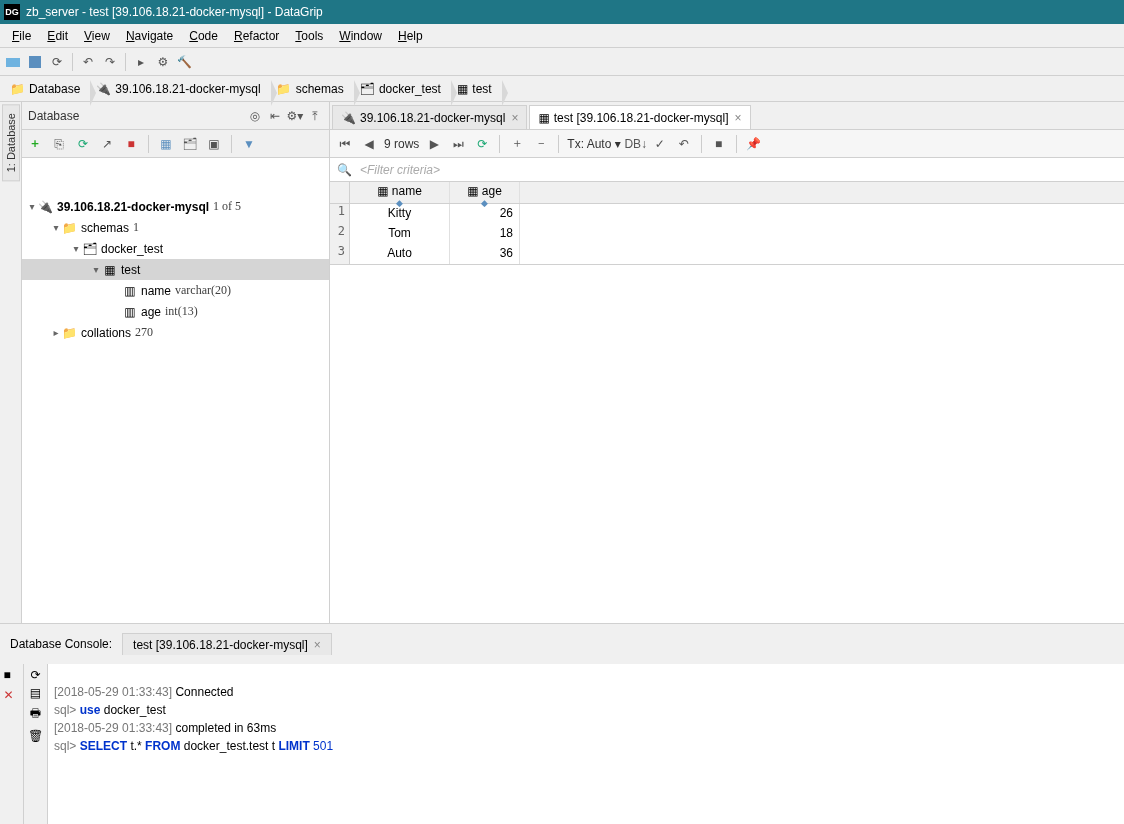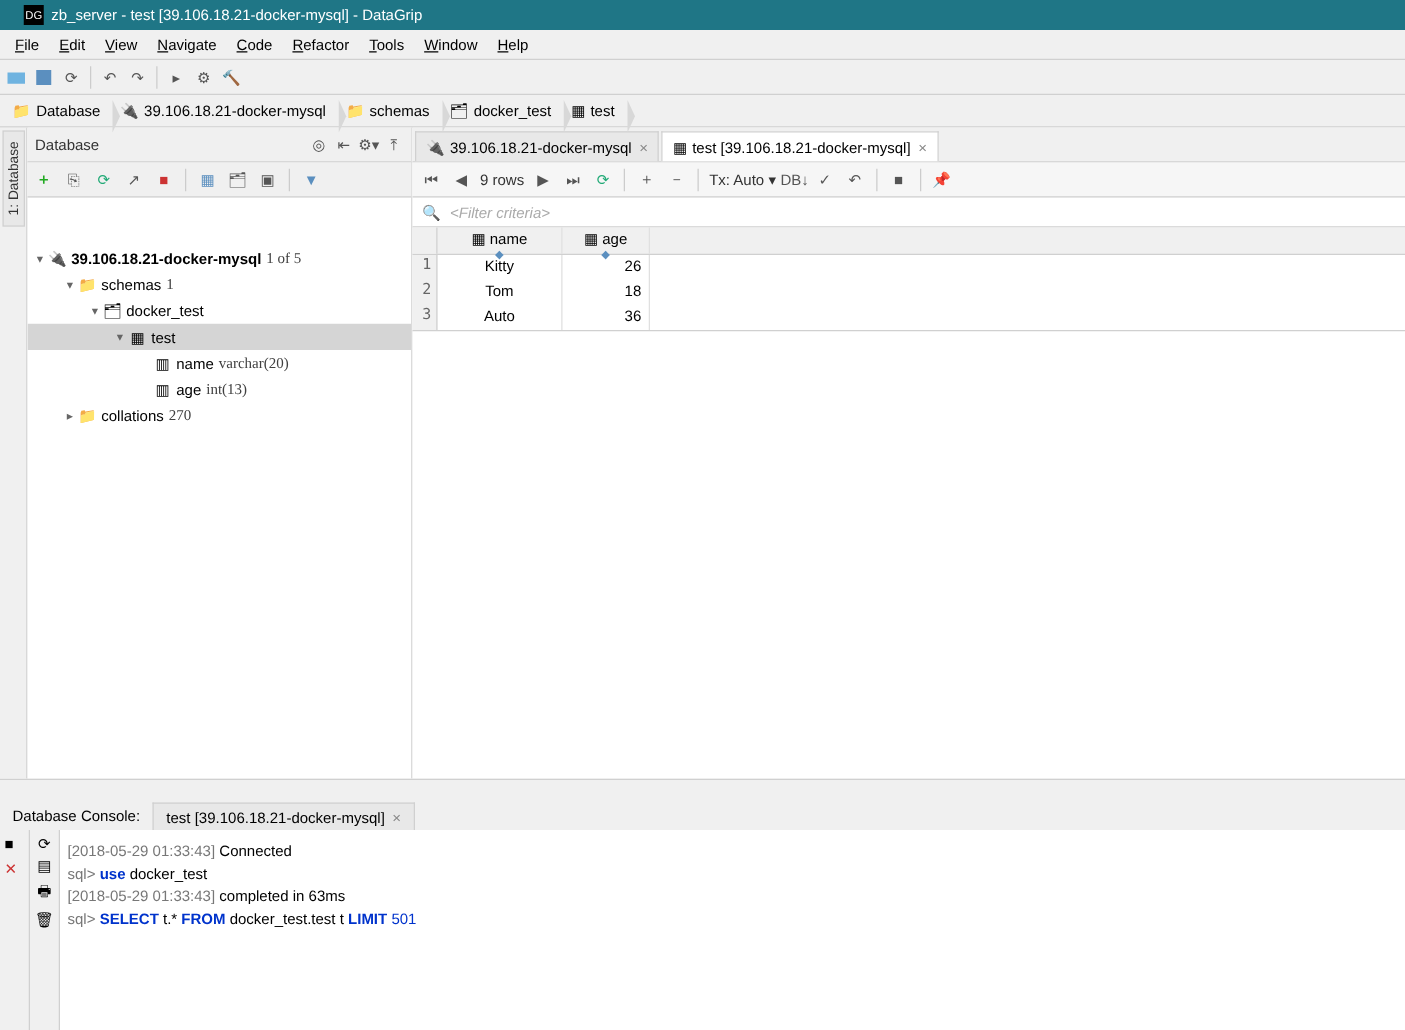--- a/index.html
+++ b/index.html
@@ -5,7 +5,7 @@
 * { margin: 0; padding: 0; box-sizing: border-box; font-family: "Segoe UI", Tahoma, sans-serif; font-size: 12px; }
 body { width: 1124px; height: 824px; background: #f0f0f0; overflow: hidden; display: flex; flex-direction: column; }
 .titlebar { height: 24px; background:#1f7686; color:#fff; display:flex; align-items:center; padding:0 4px; }
-.titlebar .dg { width:16px; height:16px; background:#000; color:#fff; font-weight:normal; font-size:9px; display:flex; align-items:center; justify-content:center; margin-right:6px;margin-left:15px; }
+.titlebar .dg { width:16px; height:16px; background:#000; color:#fff; font-weight:bold; font-size:9px; display:flex; align-items:center; justify-content:center; margin-right:6px; }
 .menubar { height:24px; background:#f0f0f0; display:flex; align-items:center; padding:0 4px; border-bottom:1px solid #d0d0d0; }
 .menubar span { padding:2px 8px; cursor:default; }
 .menubar span u { text-decoration: underline; }

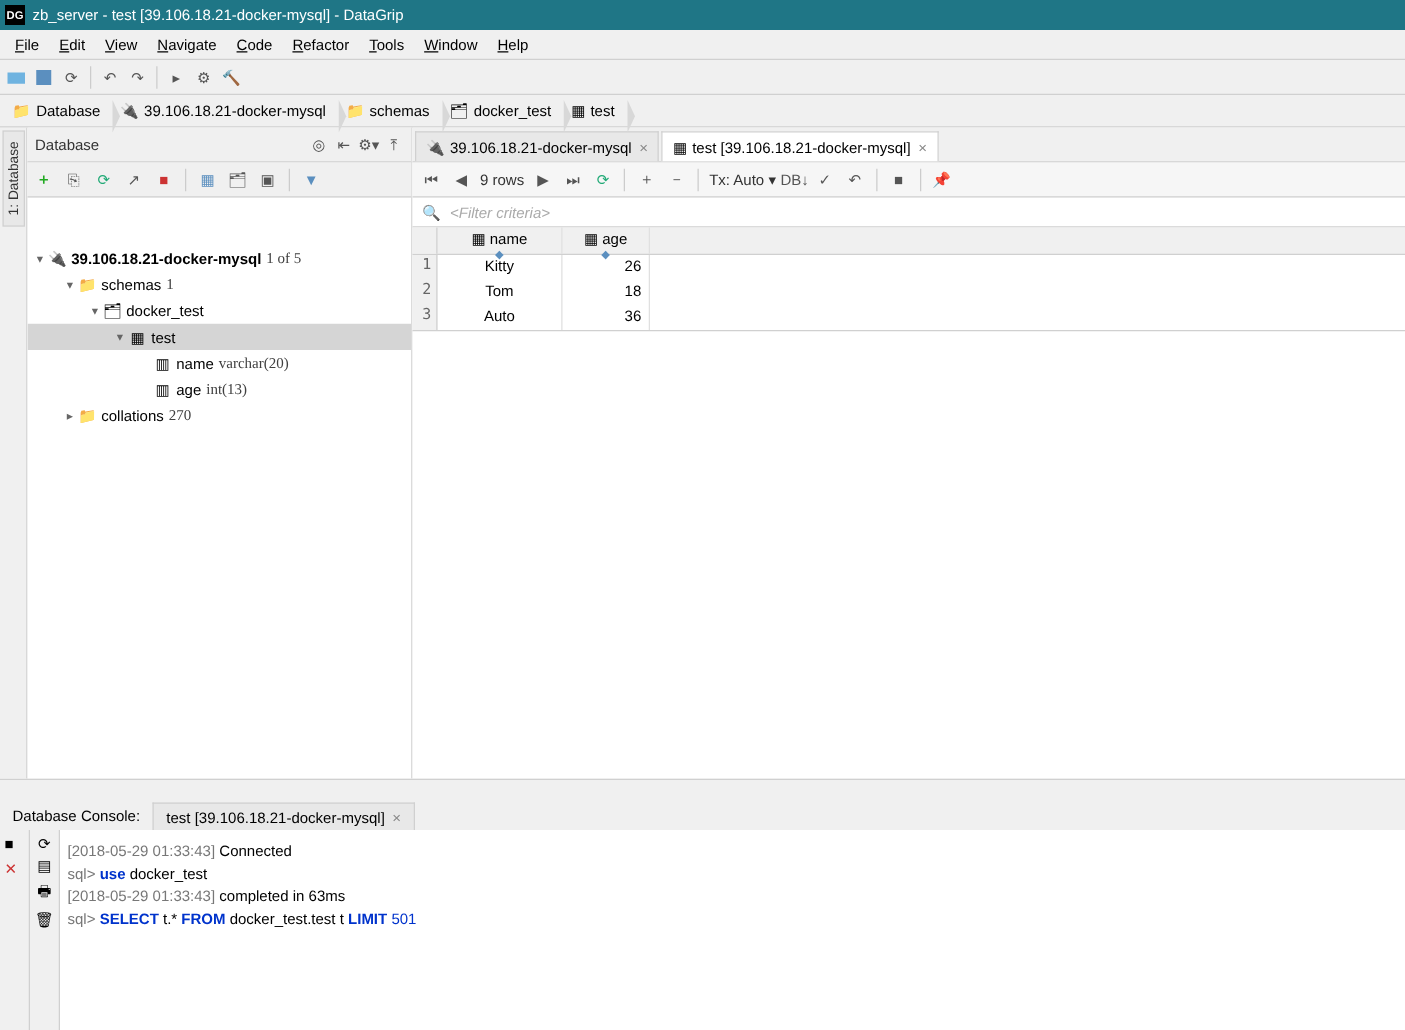--- a/index.html
+++ b/index.html
@@ -59,7 +59,7 @@
 .col-age .val { width:100%; text-align:right; }
 .col-head .sort { color:#5b8fbf; font-size:9px;}
 .console-panel { border-top:1px solid #d0d0d0; background:#fff; }
-.console-tabs { height:40px; background:#f0f0f0; display:flex; align-items:flex-end; }
+.console-tabs { height:40px; background:#f0f0f0; display:flex; align-items:center; }
 .ctab { height:22px; padding:0 10px; display:flex; align-items:center; border:1px solid #d0d0d0; border-bottom:none; background:#e8e8e8; font-size:12px;}
 .ctab.label { border:none; background:transparent; }
 .console-body { display:flex; height:160px; }

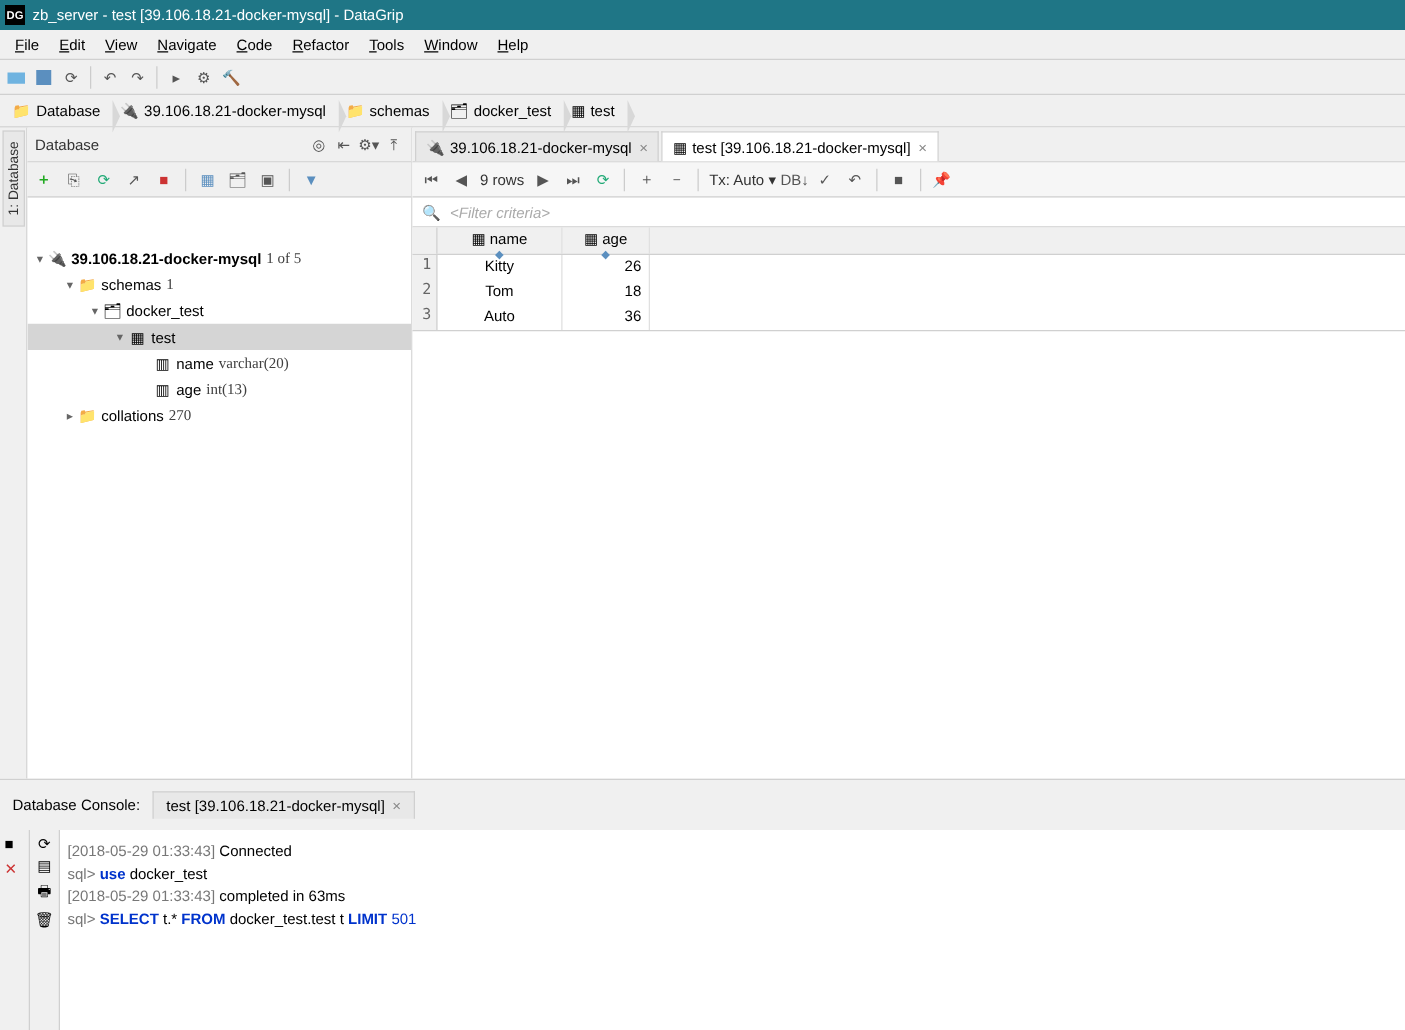--- a/index.html
+++ b/index.html
@@ -66,7 +66,7 @@
 .console-side { width:24px; background:#f0f0f0; border-right:1px solid #d0d0d0; display:flex; flex-direction:column; align-items:center; gap:4px; padding-top:4px;}
 .console-side .cbtn { width:16px; height:16px; cursor:pointer;}
 .console-side2 { width:24px; background:#f0f0f0; border-right:1px solid #d0d0d0; display:flex; flex-direction:column; align-items:center; gap:4px; padding-top:4px;}
-.console-out { flex:1; padding:8px 6px; font-family:Consolas,monospace; font-size:12px; line-height:18px; overflow:auto; }
+.console-out { flex:1; padding:19px 6px; font-family:Consolas,monospace; font-size:12px; line-height:18px; overflow:auto; }
 .console-out .ts { color:#777; }
 .console-out .prompt { color:#777; }
 .console-out .kw { color:#0033cc; font-weight:bold; }

